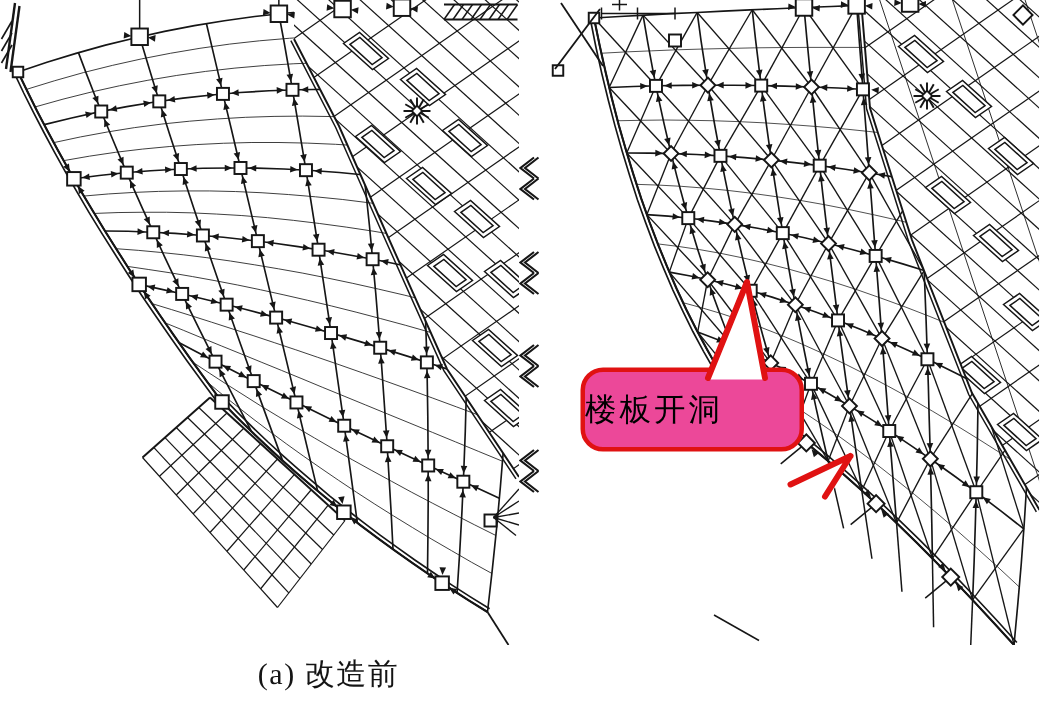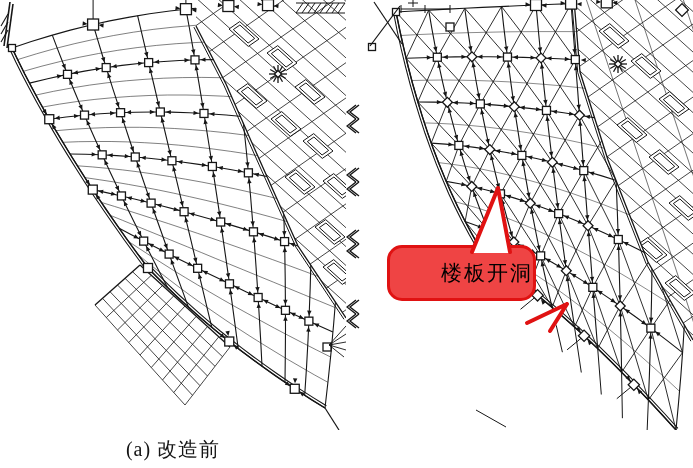--- a/index.html
+++ b/index.html
@@ -11,8 +11,8 @@
   .plan{position:absolute;left:0;top:0;z-index:1;}
   .caption{position:absolute;top:436px;left:0;width:100%;text-align:center;
            font-size:20px;color:#141414;letter-spacing:1px;z-index:2;}
-  .callout{position:absolute;background:#ef4444;border:3.5px solid #e01212;border-radius:15px;
-           display:flex;align-items:center;justify-content:flex-end;
+  .callout{position:absolute;background:#ec4899;border:3.5px solid #e01212;border-radius:15px;
+           display:flex;align-items:center;justify-content:flex-start;
            font-size:21px;color:#000;z-index:5;letter-spacing:2px;}
   .callout-1{left:41px;top:245px;width:143px;height:50px;}
   .callout-2{left:77px;top:318px;width:131px;height:50px;}

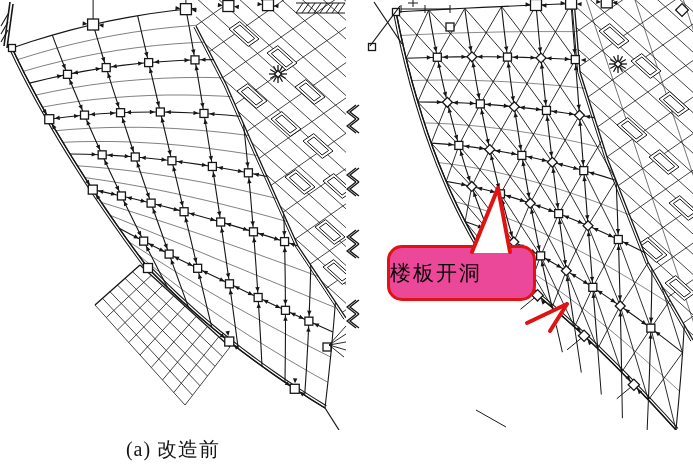--- a/index.html
+++ b/index.html
@@ -10,7 +10,7 @@
   .panel-b{left:346px;width:347px;}
   .plan{position:absolute;left:0;top:0;z-index:1;}
   .caption{position:absolute;top:436px;left:0;width:100%;text-align:center;
-           font-size:20px;color:#141414;letter-spacing:1px;z-index:2;}
+           font-size:20px;color:#141414;letter-spacing:1px;z-index:2;padding-left:46px;}
   .callout{position:absolute;background:#ec4899;border:3.5px solid #e01212;border-radius:15px;
            display:flex;align-items:center;justify-content:flex-start;
            font-size:21px;color:#000;z-index:5;letter-spacing:2px;}

